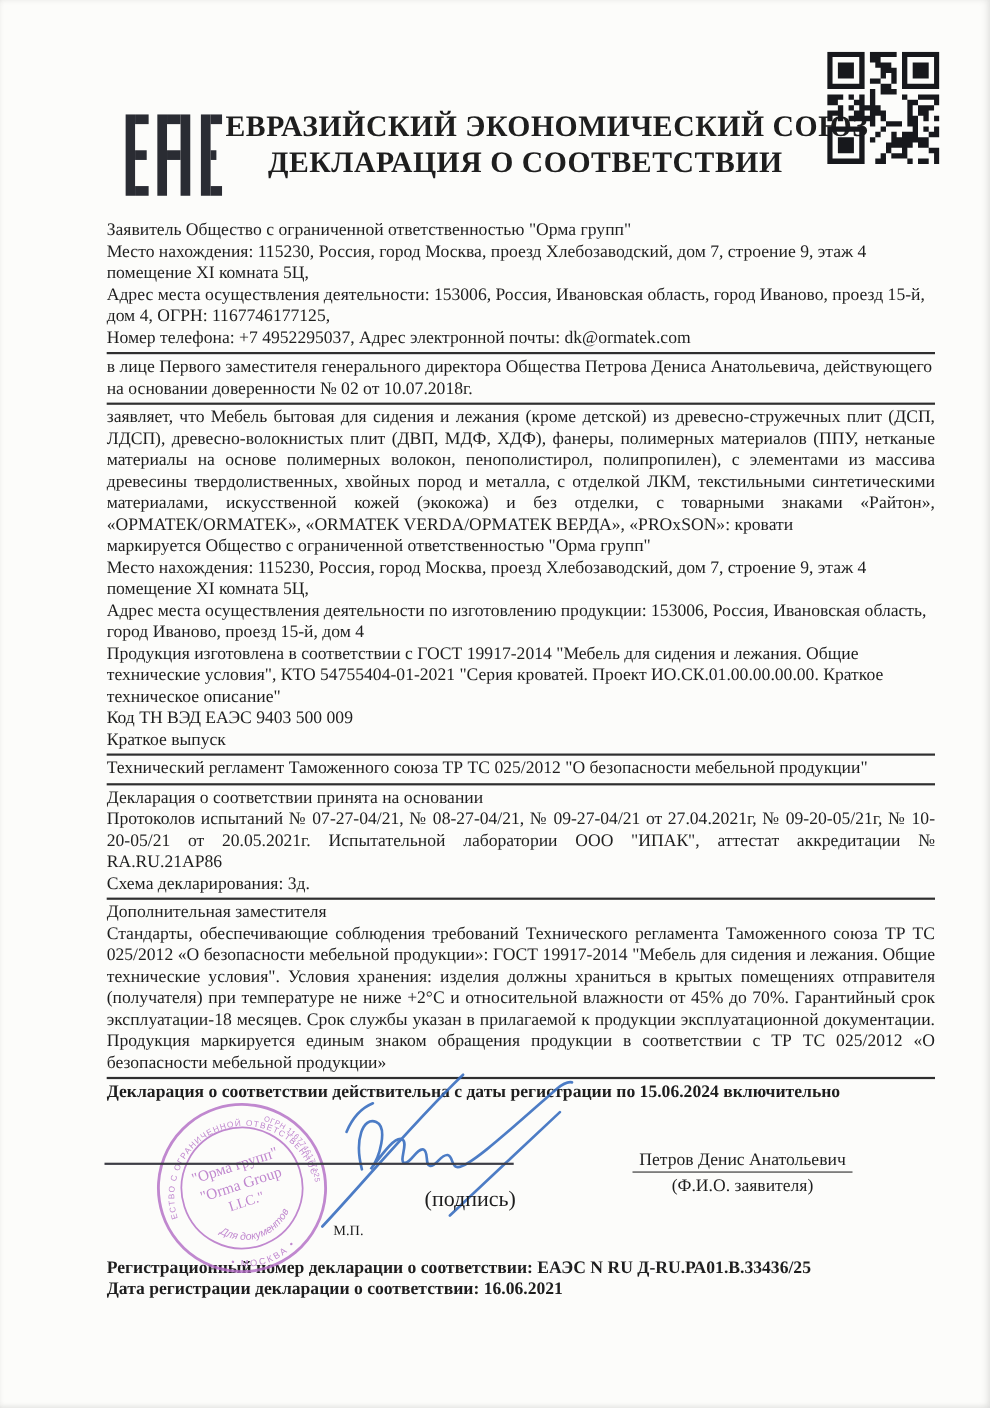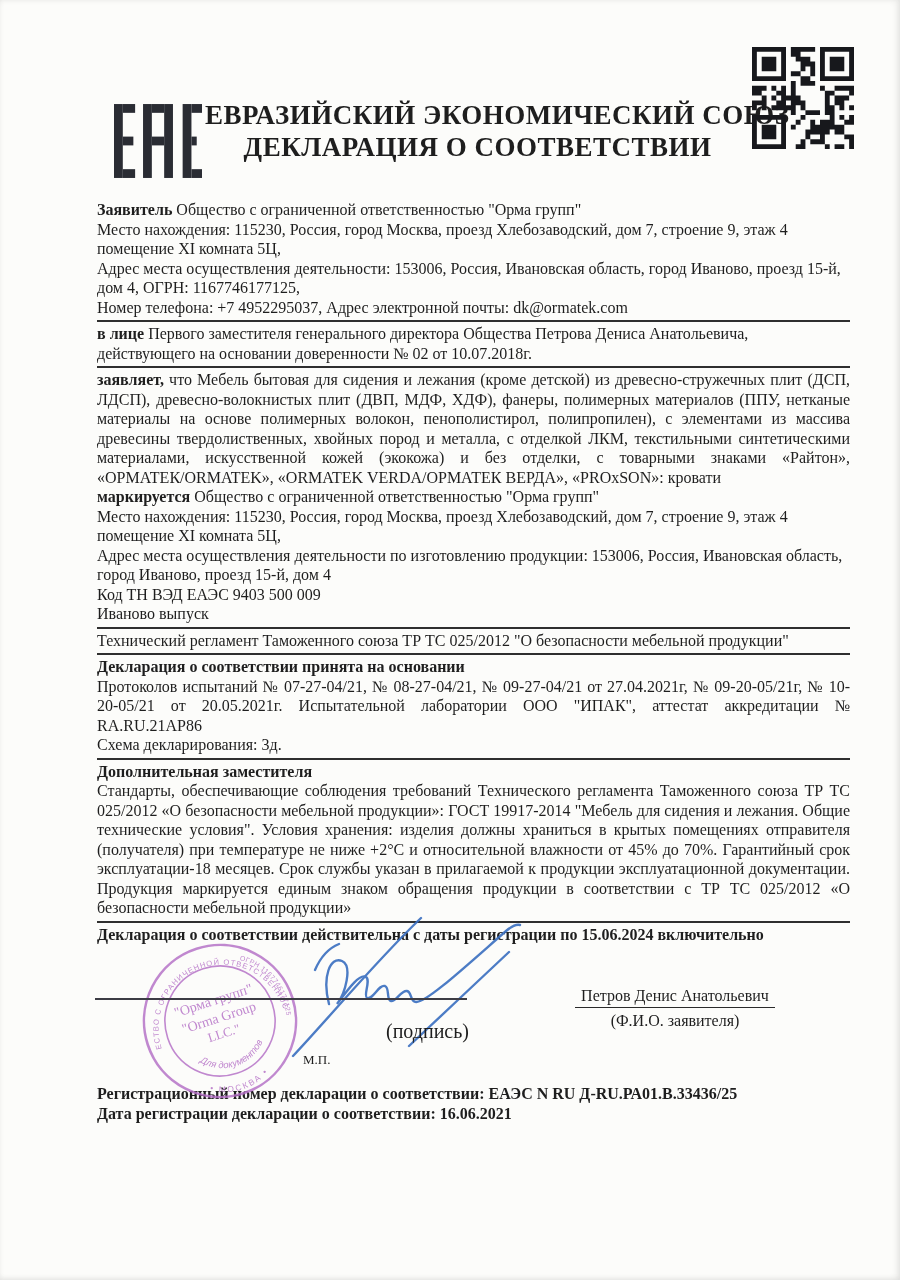--- a/index.html
+++ b/index.html
@@ -15,7 +15,7 @@
   .content p{margin:0;}
   .jst{text-align:justify;}
   .rule{border-top:2px solid #2f2f2f;margin:3px 0 2px 0;}
-  b{font-weight:bold;}
+  b{font-weight:normal;}
   .validity{font-weight:bold;margin-top:2px;}
   .sig-area{position:relative;height:130px;margin-top:10px;}
   .sig-line{position:absolute;left:-2px;top:44px;width:372px;border-bottom:2px solid #3c3c44;}

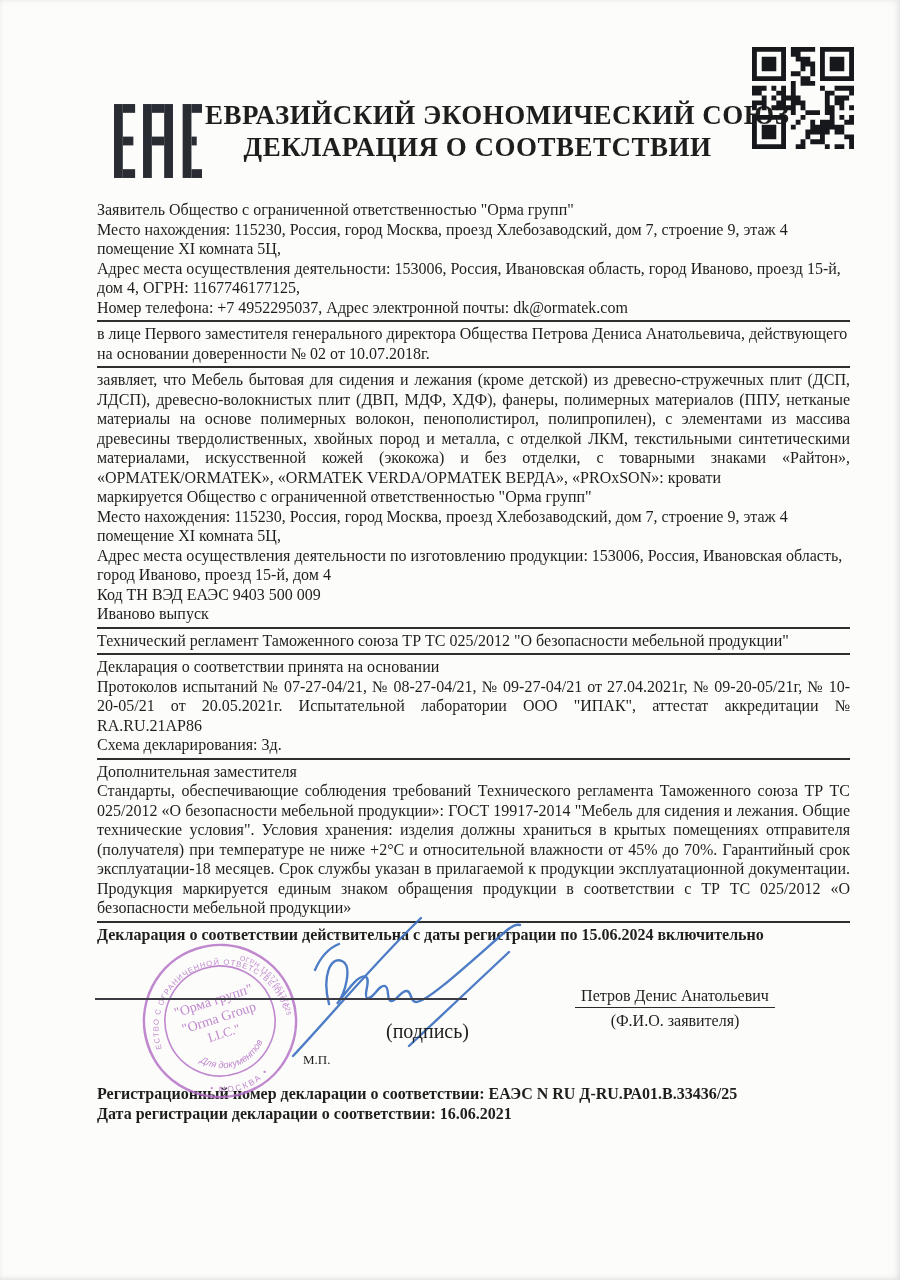--- a/index.html
+++ b/index.html
@@ -87,6 +87,7 @@
       <p><b>маркируется</b> <span>Общество с ограниченной ответственностью "Орма групп"</span></p>
       <p>Место нахождения: 115230, Россия, город Москва, проезд Хлебозаводский, дом 7, строение 9, этаж 4 помещение XI комната 5Ц,</p>
       <p>Адрес места осуществления деятельности по изготовлению продукции: 153006, Россия, Ивановская область, город Иваново, проезд 15-й, дом 4</p>
+      <p>Продукция изготовлена в соответствии с ГОСТ 19917-2014 "Мебель для сидения и лежания. Общие технические условия", КТО 54755404-01-2021 "Серия кроватей. Проект ИО.СК.01.00.00.00.00. Краткое техническое описание"</p>
       <p>Код ТН ВЭД ЕАЭС  9403 500 009</p>
       <p>Иваново выпуск</p>
     </section>

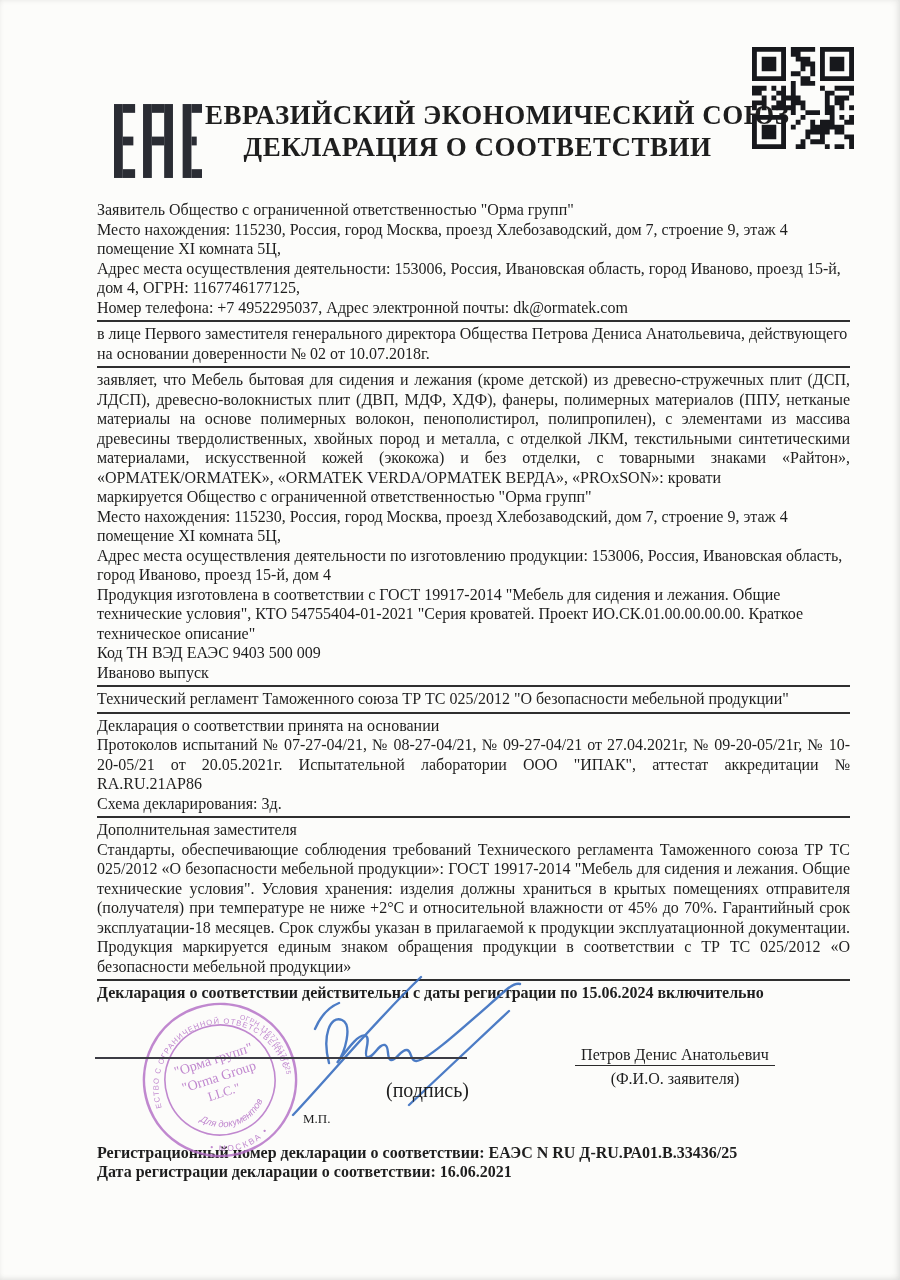--- a/index.html
+++ b/index.html
@@ -89,7 +89,7 @@
       <p>Адрес места осуществления деятельности по изготовлению продукции: 153006, Россия, Ивановская область, город Иваново, проезд 15-й, дом 4</p>
       <p>Продукция изготовлена в соответствии с ГОСТ 19917-2014 "Мебель для сидения и лежания. Общие технические условия", КТО 54755404-01-2021 "Серия кроватей. Проект ИО.СК.01.00.00.00.00. Краткое техническое описание"</p>
       <p>Код ТН ВЭД ЕАЭС  9403 500 009</p>
-      <p>Иваново выпуск</p>
+      <p>Краткое выпуск</p>
     </section>
 
     <div class="rule"></div>

